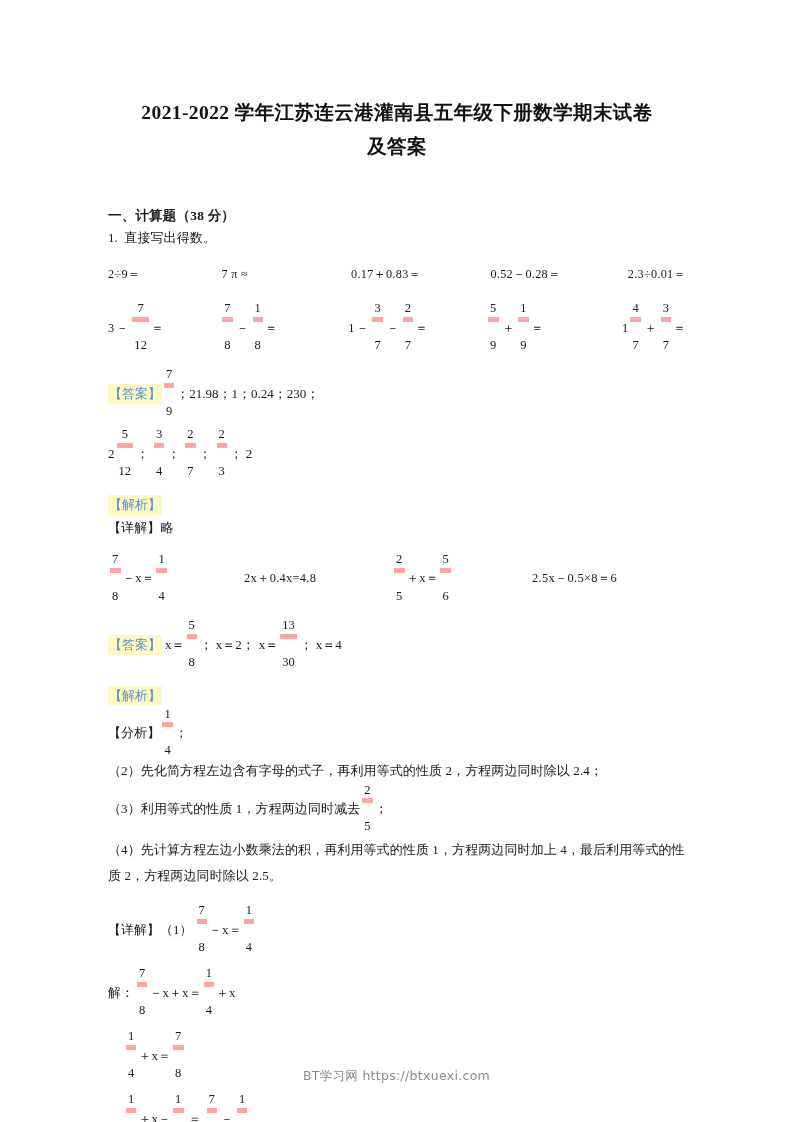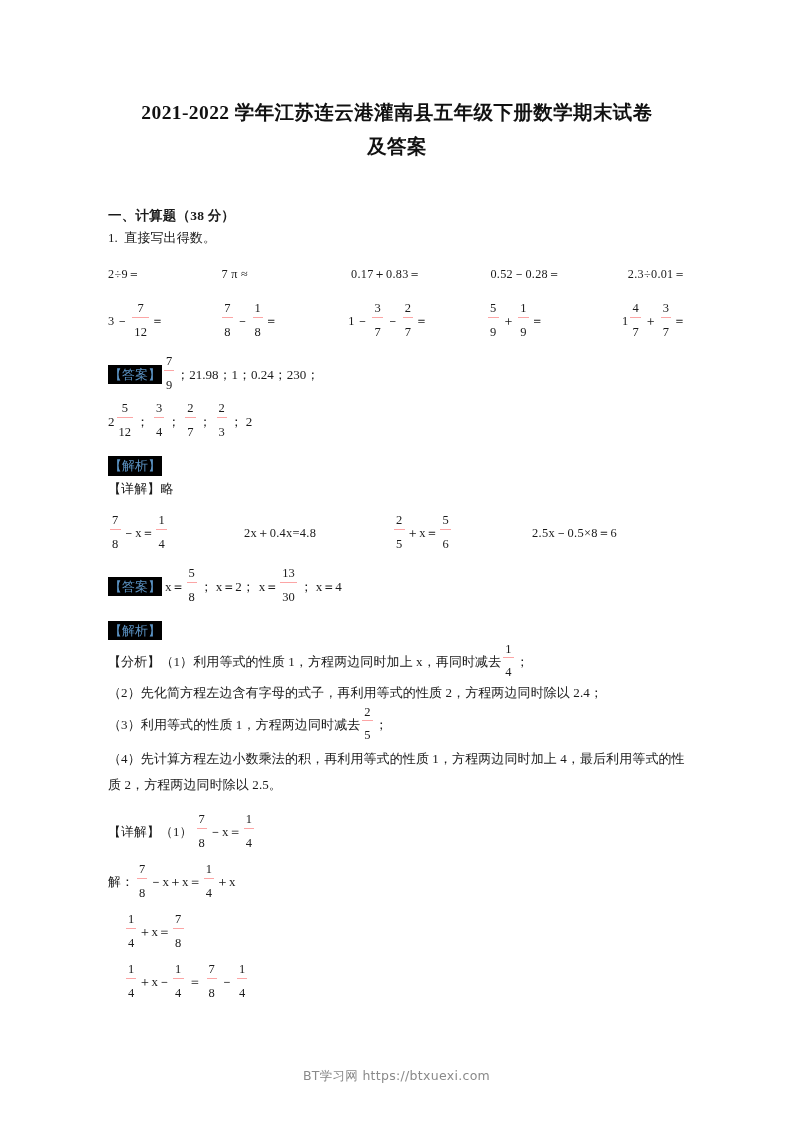--- a/index.html
+++ b/index.html
@@ -95,9 +95,9 @@
   }
   .frac .den {
     font-size: 12.5px;
-    padding: 8px 2px 0 2px;
+    padding: 17px 2px 0 2px;
     line-height: 1.08;
-    border-top: 1px solid #fca5a5;
+    border-top: 5px solid #fca5a5;
   }
 
   .op { padding: 0 1.5px; }

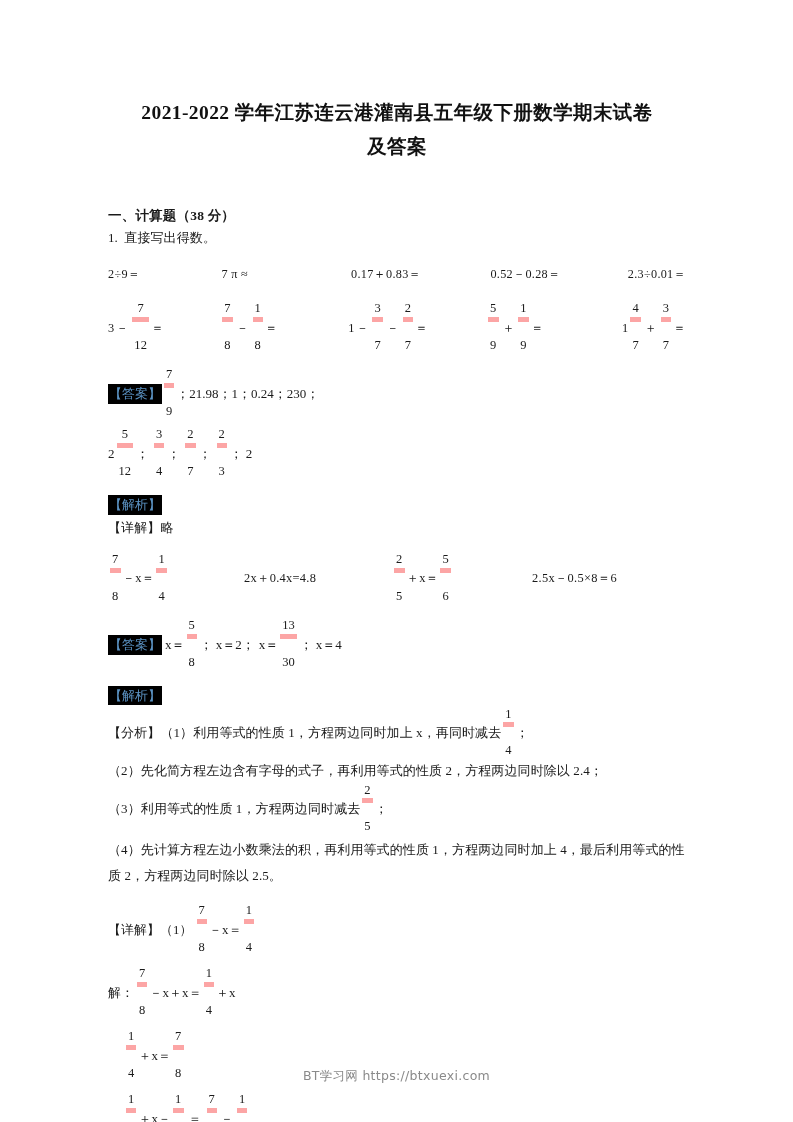--- a/index.html
+++ b/index.html
@@ -106,7 +106,7 @@
   
   .marker-blue {
     color: #5b93c4;
-    background: #000000;
+    background: #fef9c3;
     font-weight: normal;
     padding: 0 1px;
   }

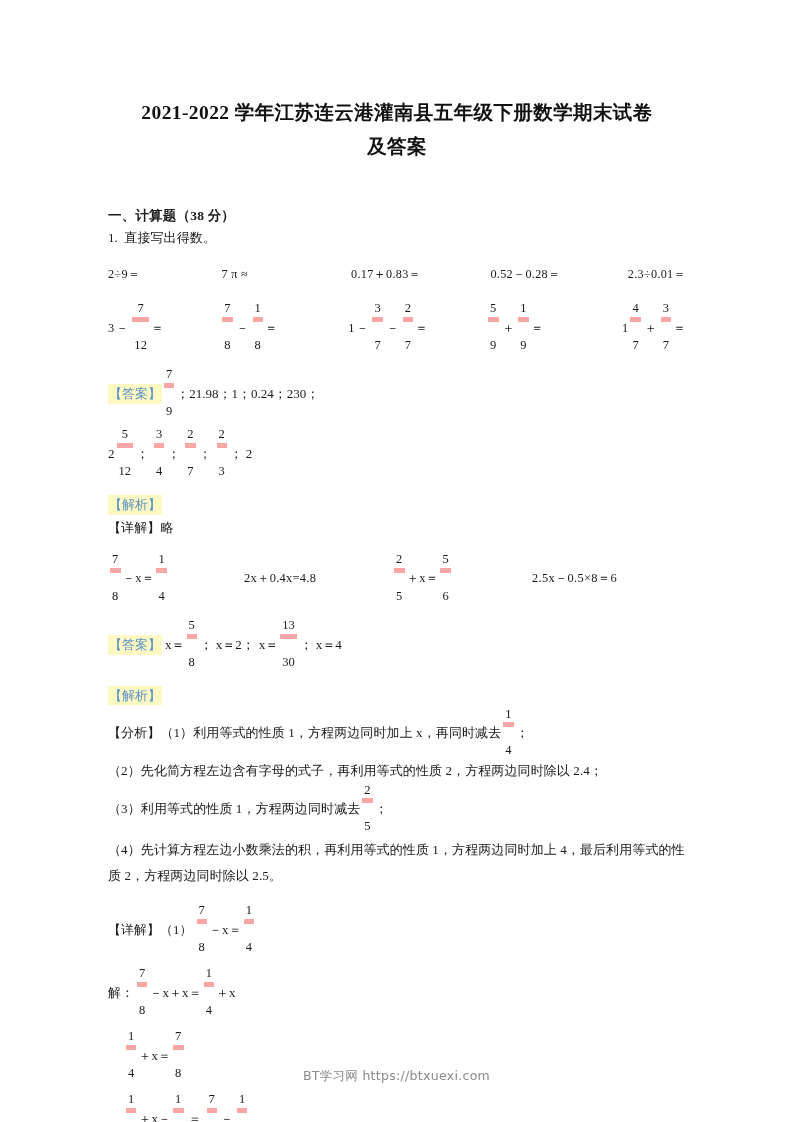--- a/index.html
+++ b/index.html
@@ -340,7 +340,6 @@
     <div class="para">
       <span style="display:inline-flex;align-items:center;">
         <span>【分析】</span>
-        <span>（1）利用等式的性质 1，方程两边同时加上 x，再同时减去</span>
         <span class="frac">
           <span class="num">1</span>
           <span class="den">4</span>

